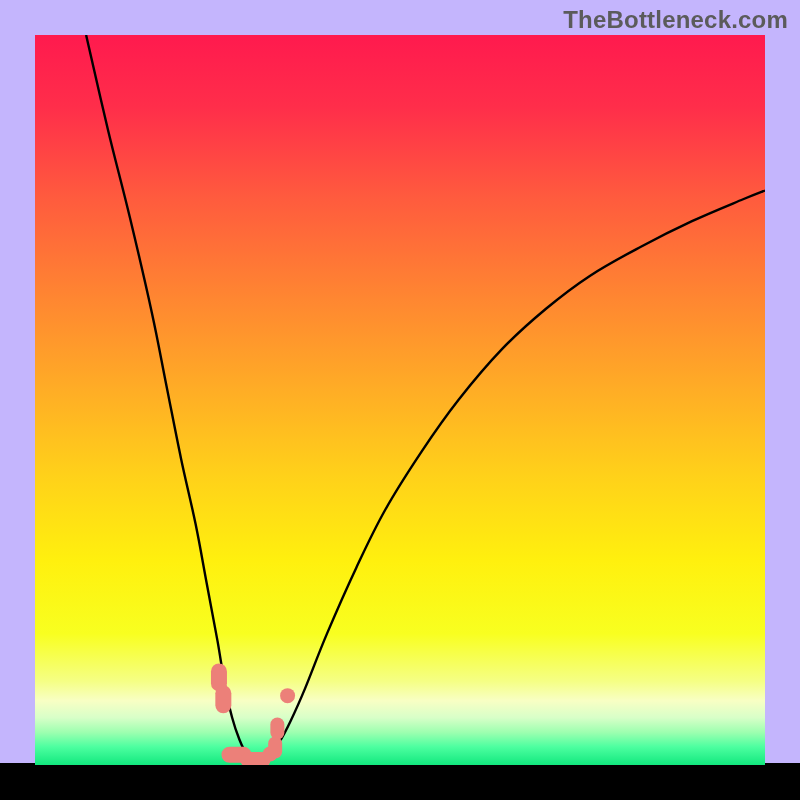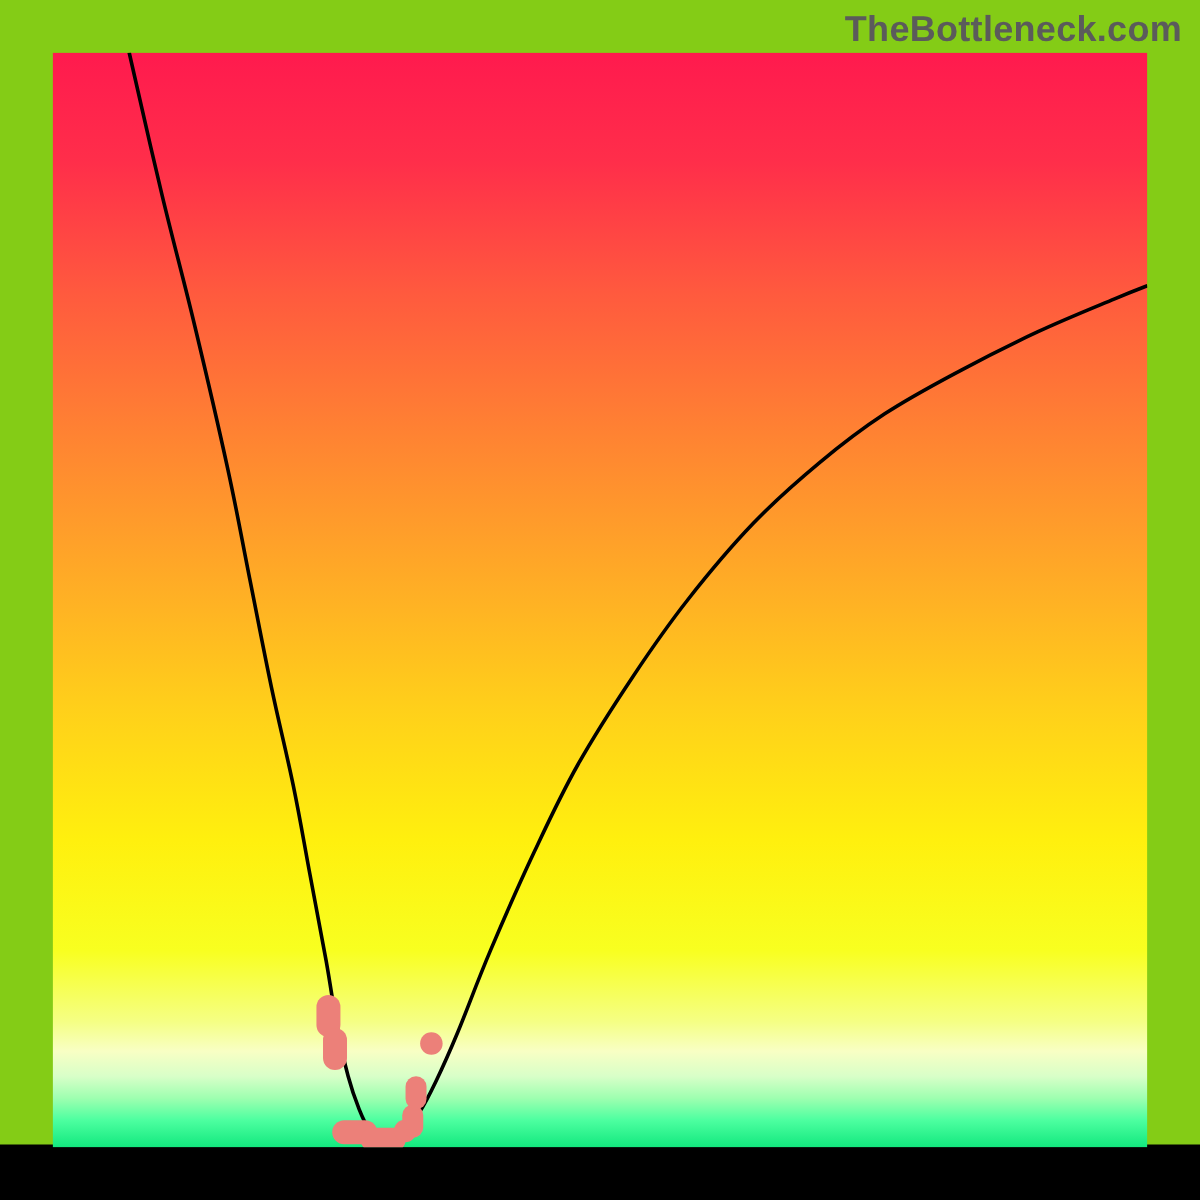--- a/index.html
+++ b/index.html
@@ -16,7 +16,7 @@
     top: 0;
     width: 800px;
     height: 763px;
-    background: #84cc16;
+    background: #c4b5fd;
   }
   .plot {
     position: absolute;

